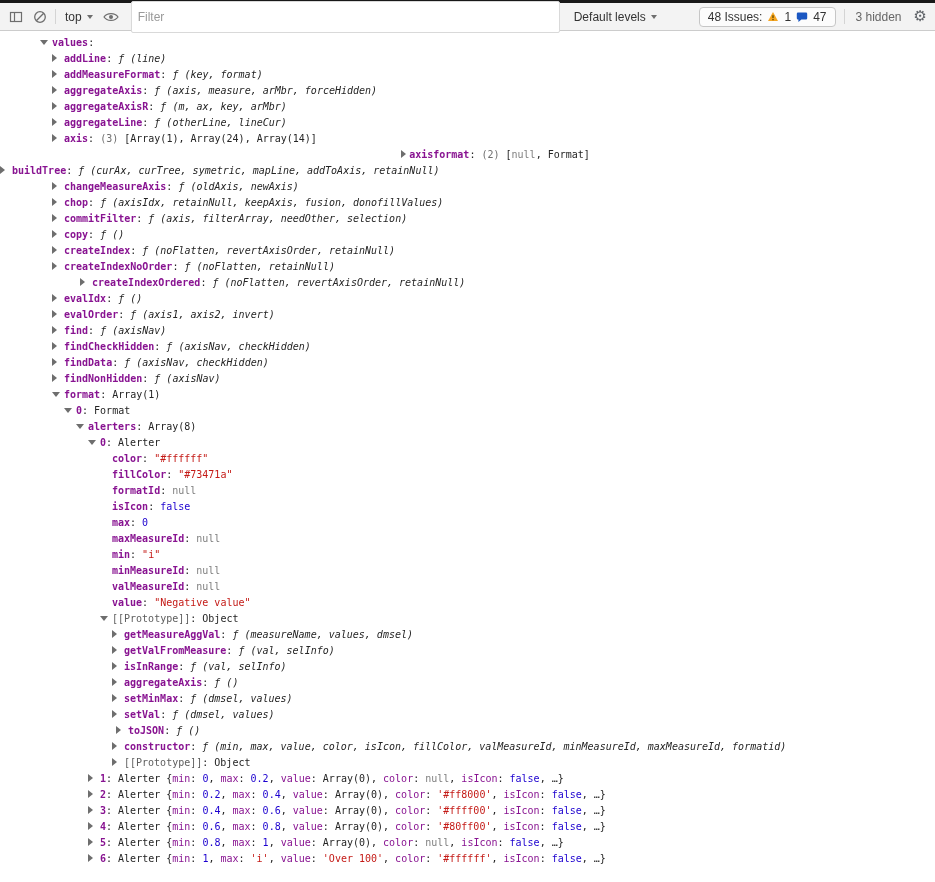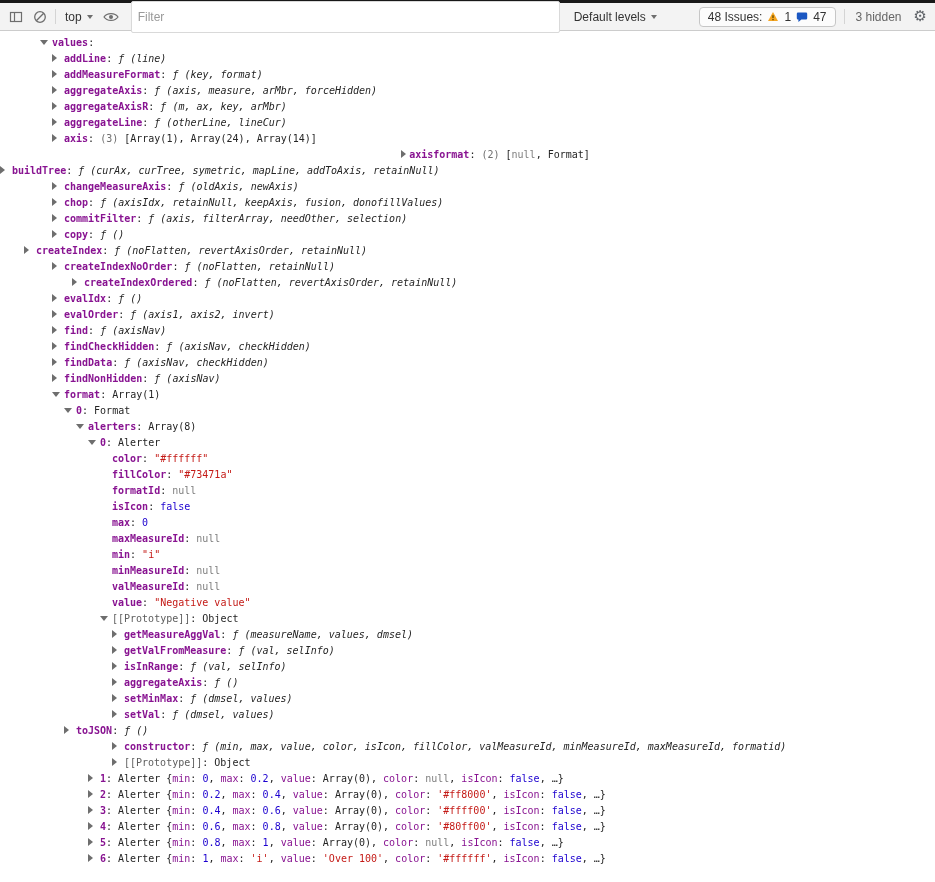--- a/index.html
+++ b/index.html
@@ -124,7 +124,7 @@
     <div class="row" style="padding-left: 52px;"><span class="arr arr-r"></span><span class="k">chop</span><span class="t">: </span><span class="fn">ƒ (axisIdx, retainNull, keepAxis, fusion, donofillValues)</span></div>
     <div class="row" style="padding-left: 52px;"><span class="arr arr-r"></span><span class="k">commitFilter</span><span class="t">: </span><span class="fn">ƒ (axis, filterArray, needOther, selection)</span></div>
     <div class="row" style="padding-left: 52px;"><span class="arr arr-r"></span><span class="k">copy</span><span class="t">: </span><span class="fn">ƒ ()</span></div>
-    <div class="row" style="padding-left: 24px;"><span class="arr arr-r"></span><span class="k">createIndex</span><span class="t">: </span><span class="fn">ƒ (noFlatten, revertAxisOrder, retainNull)</span></div>
+    <div class="row" style="padding-left: 52px;"><span class="arr arr-r"></span><span class="k">createIndex</span><span class="t">: </span><span class="fn">ƒ (noFlatten, revertAxisOrder, retainNull)</span></div>
     <div class="row" style="padding-left: 52px;"><span class="arr arr-r"></span><span class="k">createIndexNoOrder</span><span class="t">: </span><span class="fn">ƒ (noFlatten, retainNull)</span></div>
     <div class="row" style="padding-left: 72px;"><span class="arr arr-r"></span><span class="k">createIndexOrdered</span><span class="t">: </span><span class="fn">ƒ (noFlatten, revertAxisOrder, retainNull)</span></div>
     <div class="row" style="padding-left: 52px;"><span class="arr arr-r"></span><span class="k">evalIdx</span><span class="t">: </span><span class="fn">ƒ ()</span></div>

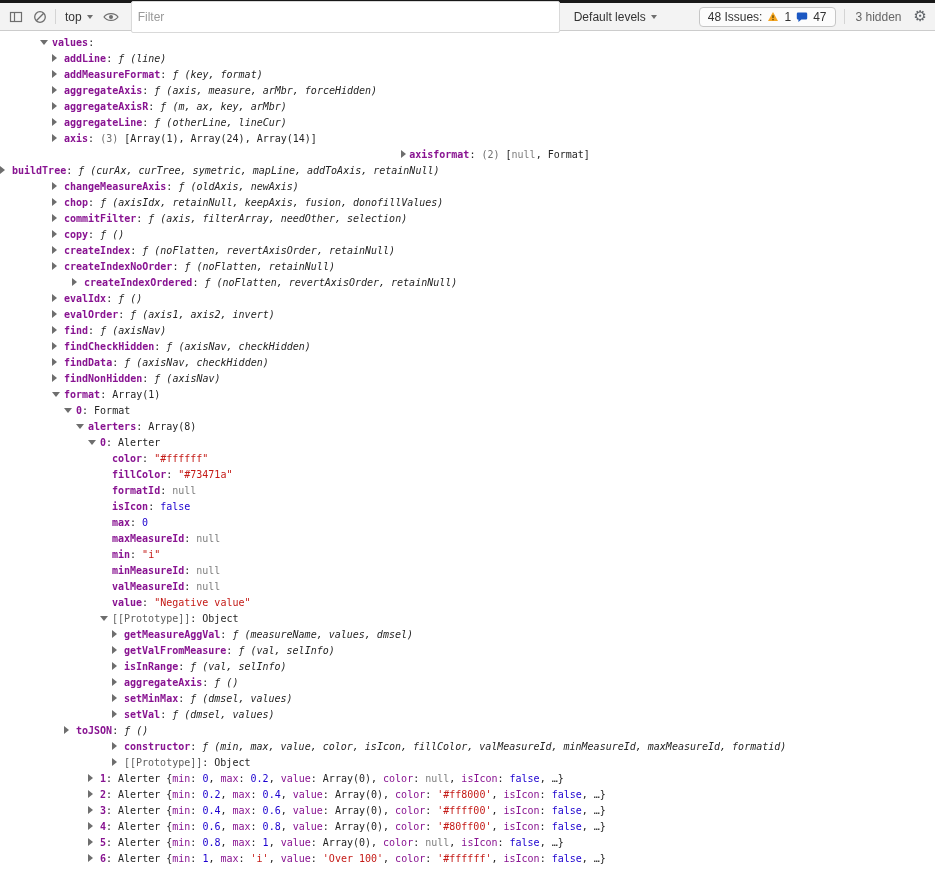--- a/index.html
+++ b/index.html
@@ -126,7 +126,7 @@
     <div class="row" style="padding-left: 52px;"><span class="arr arr-r"></span><span class="k">copy</span><span class="t">: </span><span class="fn">ƒ ()</span></div>
     <div class="row" style="padding-left: 52px;"><span class="arr arr-r"></span><span class="k">createIndex</span><span class="t">: </span><span class="fn">ƒ (noFlatten, revertAxisOrder, retainNull)</span></div>
     <div class="row" style="padding-left: 52px;"><span class="arr arr-r"></span><span class="k">createIndexNoOrder</span><span class="t">: </span><span class="fn">ƒ (noFlatten, retainNull)</span></div>
-    <div class="row" style="padding-left: 72px;"><span class="arr arr-r"></span><span class="k">createIndexOrdered</span><span class="t">: </span><span class="fn">ƒ (noFlatten, revertAxisOrder, retainNull)</span></div>
+    <div class="row" style="padding-left: 72px; margin-left: 8px;"><span class="arr arr-r"></span><span class="k">createIndexOrdered</span><span class="t">: </span><span class="fn">ƒ (noFlatten, revertAxisOrder, retainNull)</span></div>
     <div class="row" style="padding-left: 52px;"><span class="arr arr-r"></span><span class="k">evalIdx</span><span class="t">: </span><span class="fn">ƒ ()</span></div>
     <div class="row" style="padding-left: 52px;"><span class="arr arr-r"></span><span class="k">evalOrder</span><span class="t">: </span><span class="fn">ƒ (axis1, axis2, invert)</span></div>
     <div class="row" style="padding-left: 52px;"><span class="arr arr-r"></span><span class="k">find</span><span class="t">: </span><span class="fn">ƒ (axisNav)</span></div>

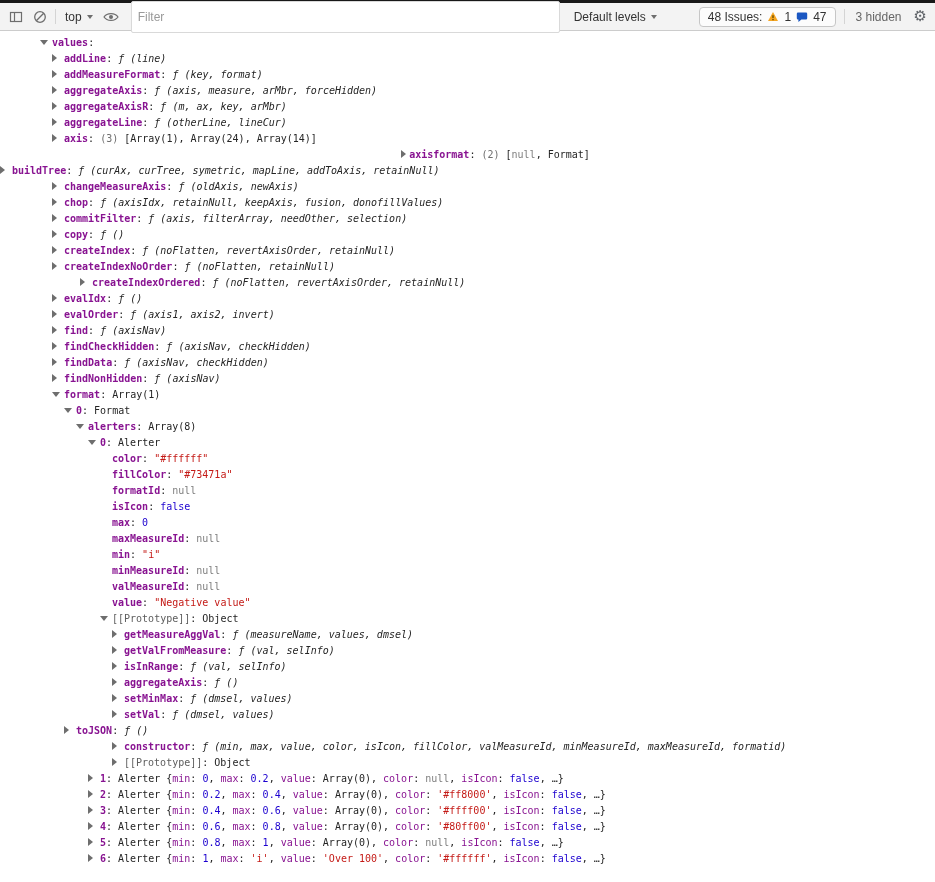--- a/index.html
+++ b/index.html
@@ -154,7 +154,7 @@
     <div class="row" style="padding-left: 112px;"><span class="arr arr-r"></span><span class="k">aggregateAxis</span><span class="t">: </span><span class="fn">ƒ ()</span></div>
     <div class="row" style="padding-left: 112px;"><span class="arr arr-r"></span><span class="k">setMinMax</span><span class="t">: </span><span class="fn">ƒ (dmsel, values)</span></div>
     <div class="row" style="padding-left: 112px;"><span class="arr arr-r"></span><span class="k">setVal</span><span class="t">: </span><span class="fn">ƒ (dmsel, values)</span></div>
-    <div class="row" style="padding-left: 64px;"><span class="arr arr-r"></span><span class="k">toJSON</span><span class="t">: </span><span class="fn">ƒ ()</span></div>
+    <div class="row" style="padding-left: 116px;"><span class="arr arr-r"></span><span class="k">toJSON</span><span class="t">: </span><span class="fn">ƒ ()</span></div>
     <div class="row" style="padding-left: 112px;"><span class="arr arr-r"></span><span class="k">constructor</span><span class="t">: </span><span class="fn">ƒ (min, max, value, color, isIcon, fillColor, valMeasureId, minMeasureId, maxMeasureId, formatid)</span></div>
     <div class="row" style="padding-left: 112px;"><span class="arr arr-r"></span><span class="pr">[[Prototype]]</span><span class="t">: Object</span></div>
     <div class="row" style="padding-left: 88px;"><span class="arr arr-r"></span><span class="k">1</span><span class="t">: Alerter </span><span class="t">{</span><span class="pk">min</span><span class="t">: </span><span class="n">0</span><span class="t">, </span><span class="pk">max</span><span class="t">: </span><span class="n">0.2</span><span class="t">, </span><span class="pk">value</span><span class="t">: </span><span class="t">Array(0)</span><span class="t">, </span><span class="pk">color</span><span class="t">: </span><span class="nl">null</span><span class="t">, </span><span class="pk">isIcon</span><span class="t">: </span><span class="b">false</span><span class="t">, …}</span></div>

